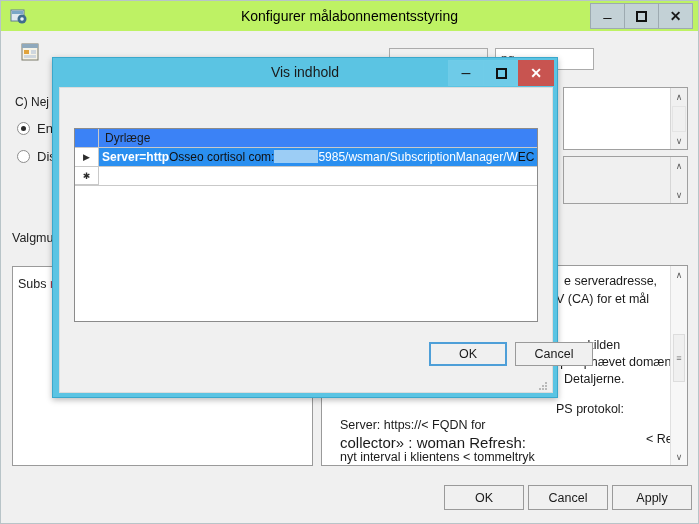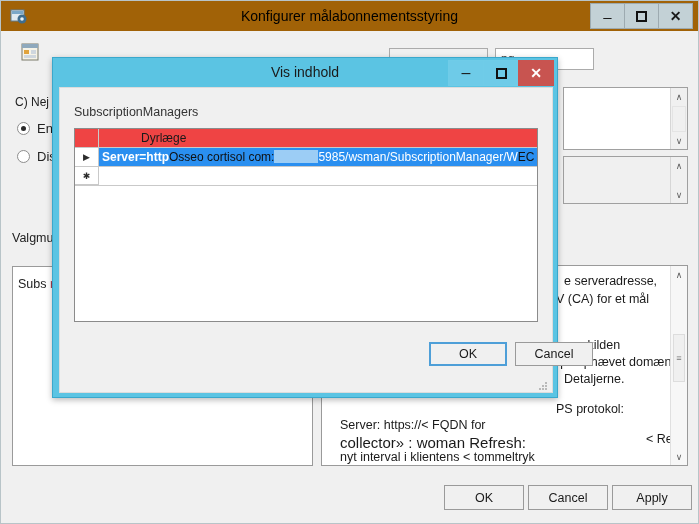--- a/index.html
+++ b/index.html
@@ -31,7 +31,7 @@
     position: absolute;
     left: 0; top: 0;
     width: 100%; height: 30px;
-    background: #a16207;
+    background: #bef264;
     box-sizing: border-box;
   }
   .main-title-icon {

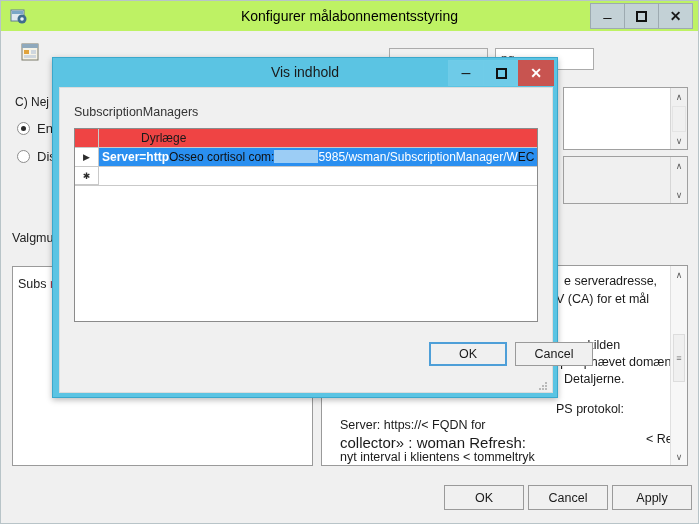--- a/index.html
+++ b/index.html
@@ -534,7 +534,6 @@
     </div>
 
     <div class="dlg-body">
-      <div class="dlg-group-label">SubscriptionManagers</div>
 
       <div class="grid">
         <div class="grid-header">

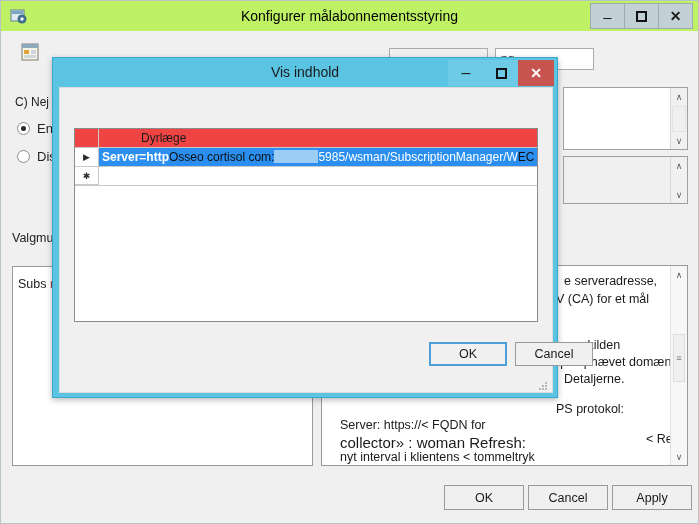--- a/index.html
+++ b/index.html
@@ -313,11 +313,10 @@
     position: absolute;
     left: 0; top: 0;
     width: 100%; height: 19px;
-    background: #ef4444;
+    background: #3b82f6;
     border-bottom: 1px solid #c9c9c9;
     box-sizing: border-box;
     display: flex;
-    gap: 36px;
   }
   .grid-corner {
     width: 24px; height: 100%;

